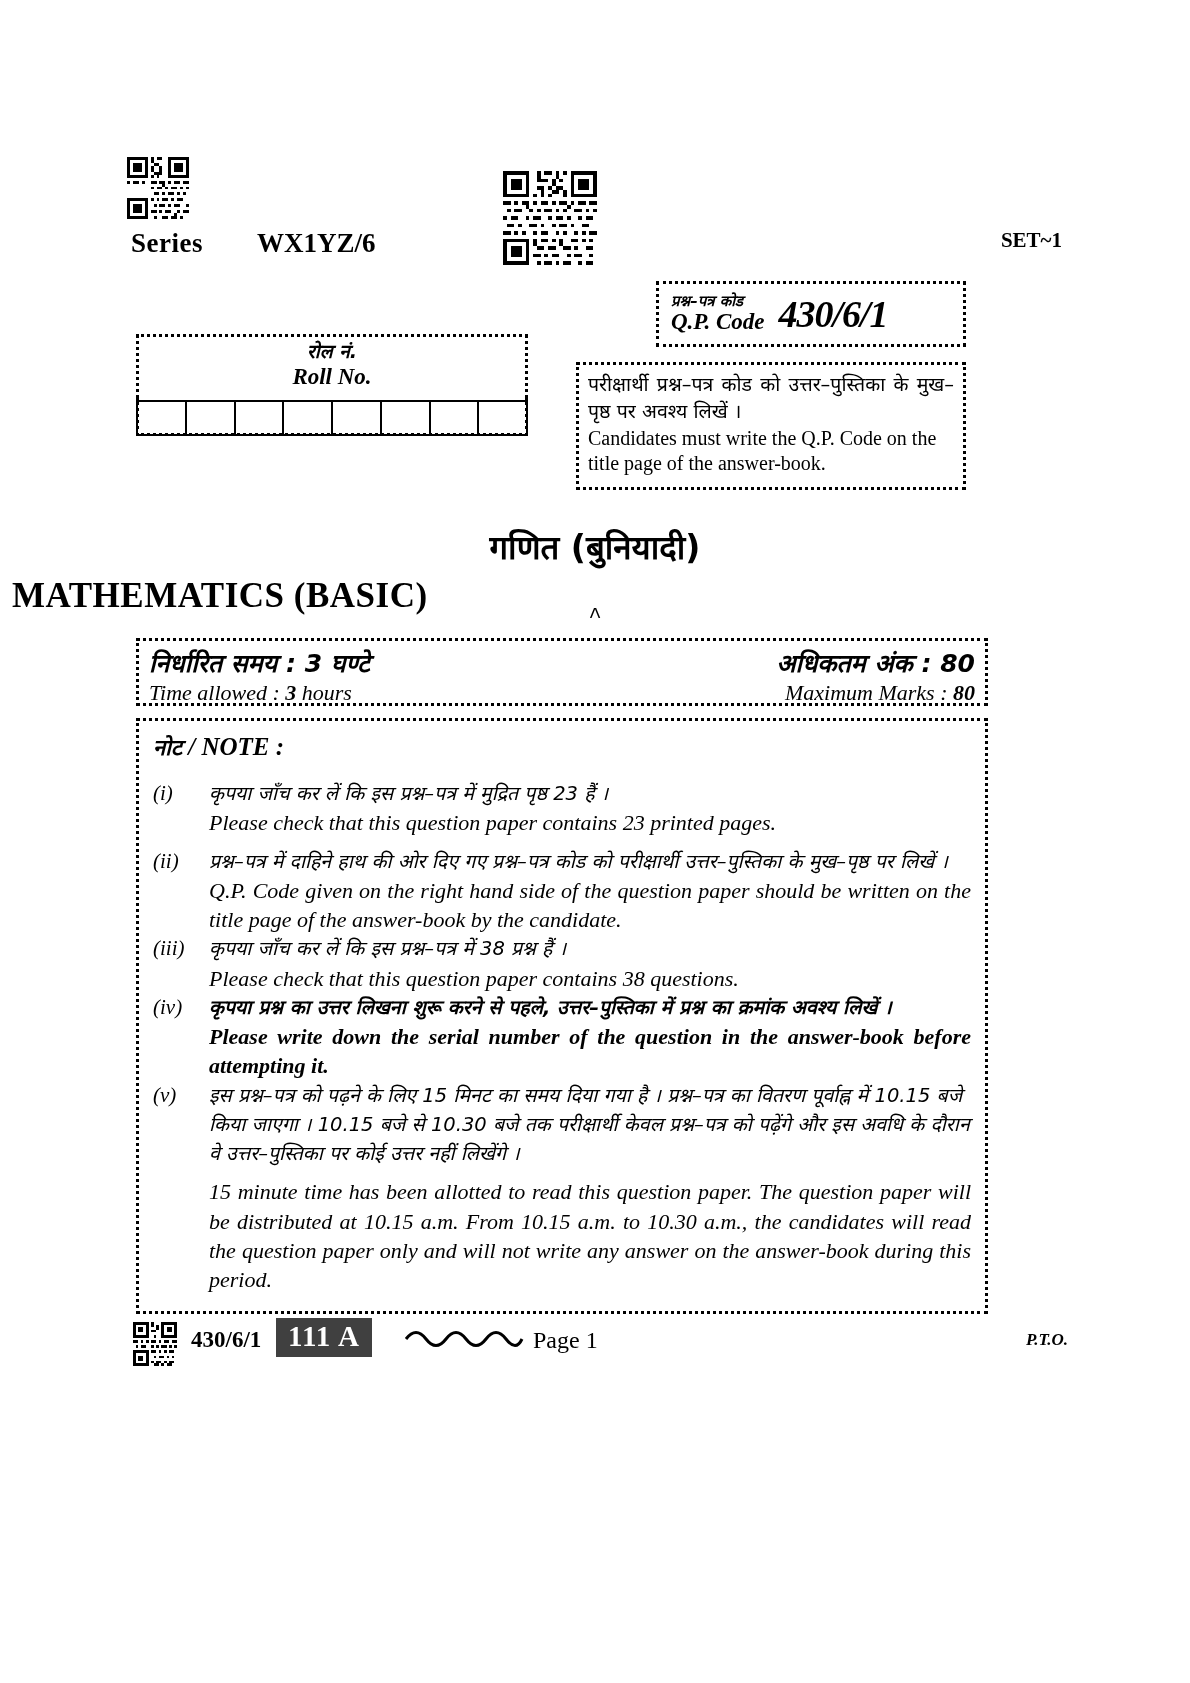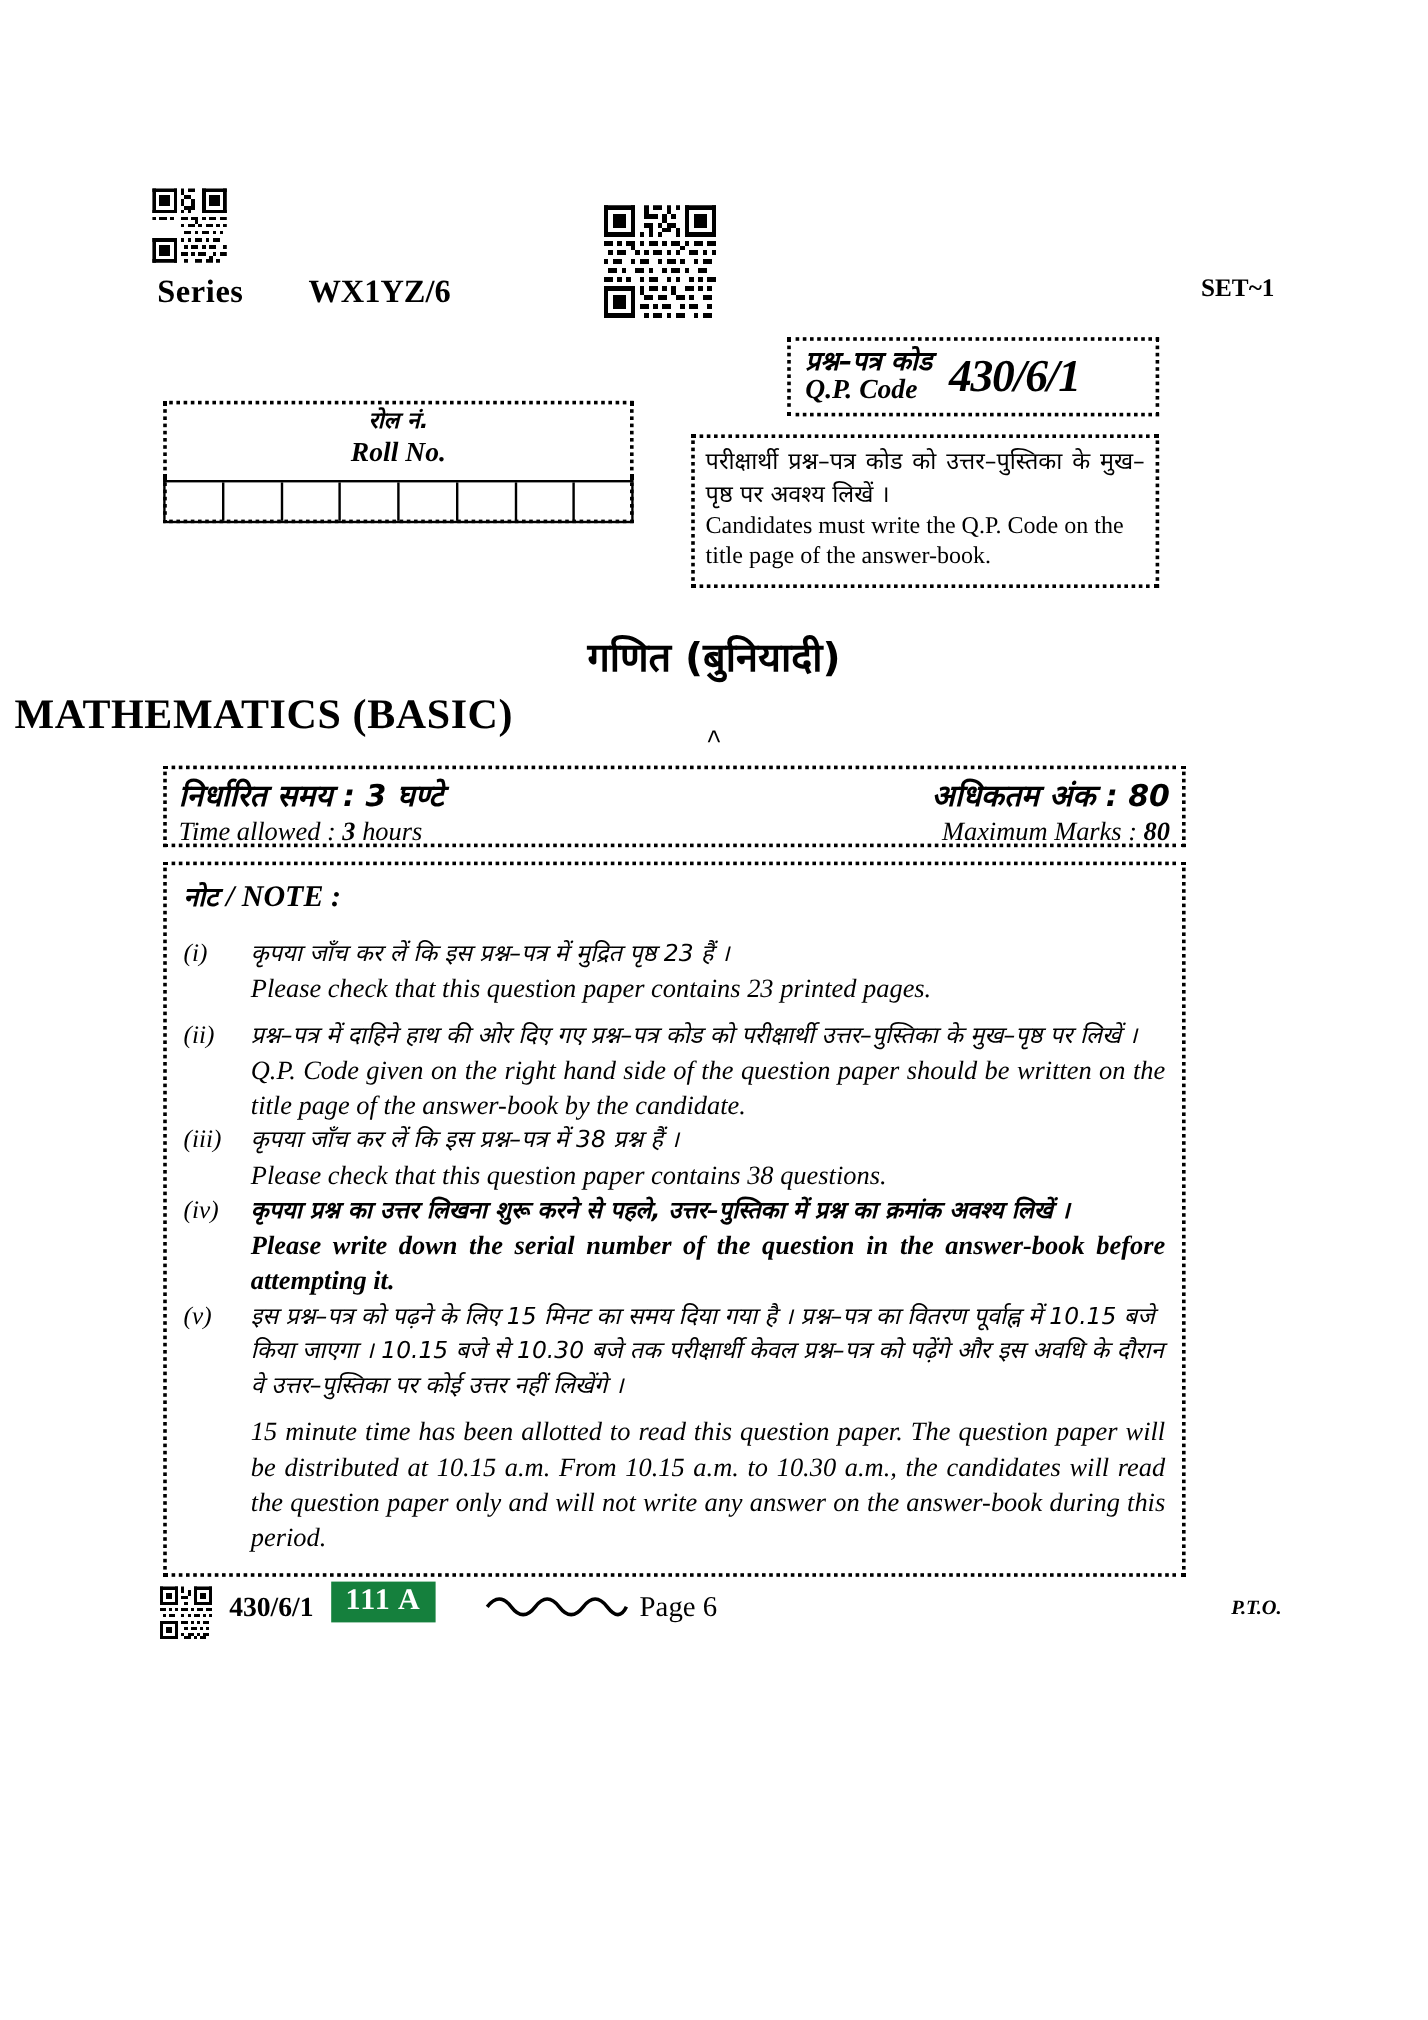--- a/index.html
+++ b/index.html
@@ -142,11 +142,10 @@
     line-height: 1.05;
   }
   #qp-code-label-hi {
-    font-size: 22px;
+    font-size: 15px;
     font-weight: bold;
     font-style: italic;
     font-family: "DejaVu Sans", sans-serif;
-    text-align: center;
   }
   #qp-code-label-en {
     font-size: 23px;

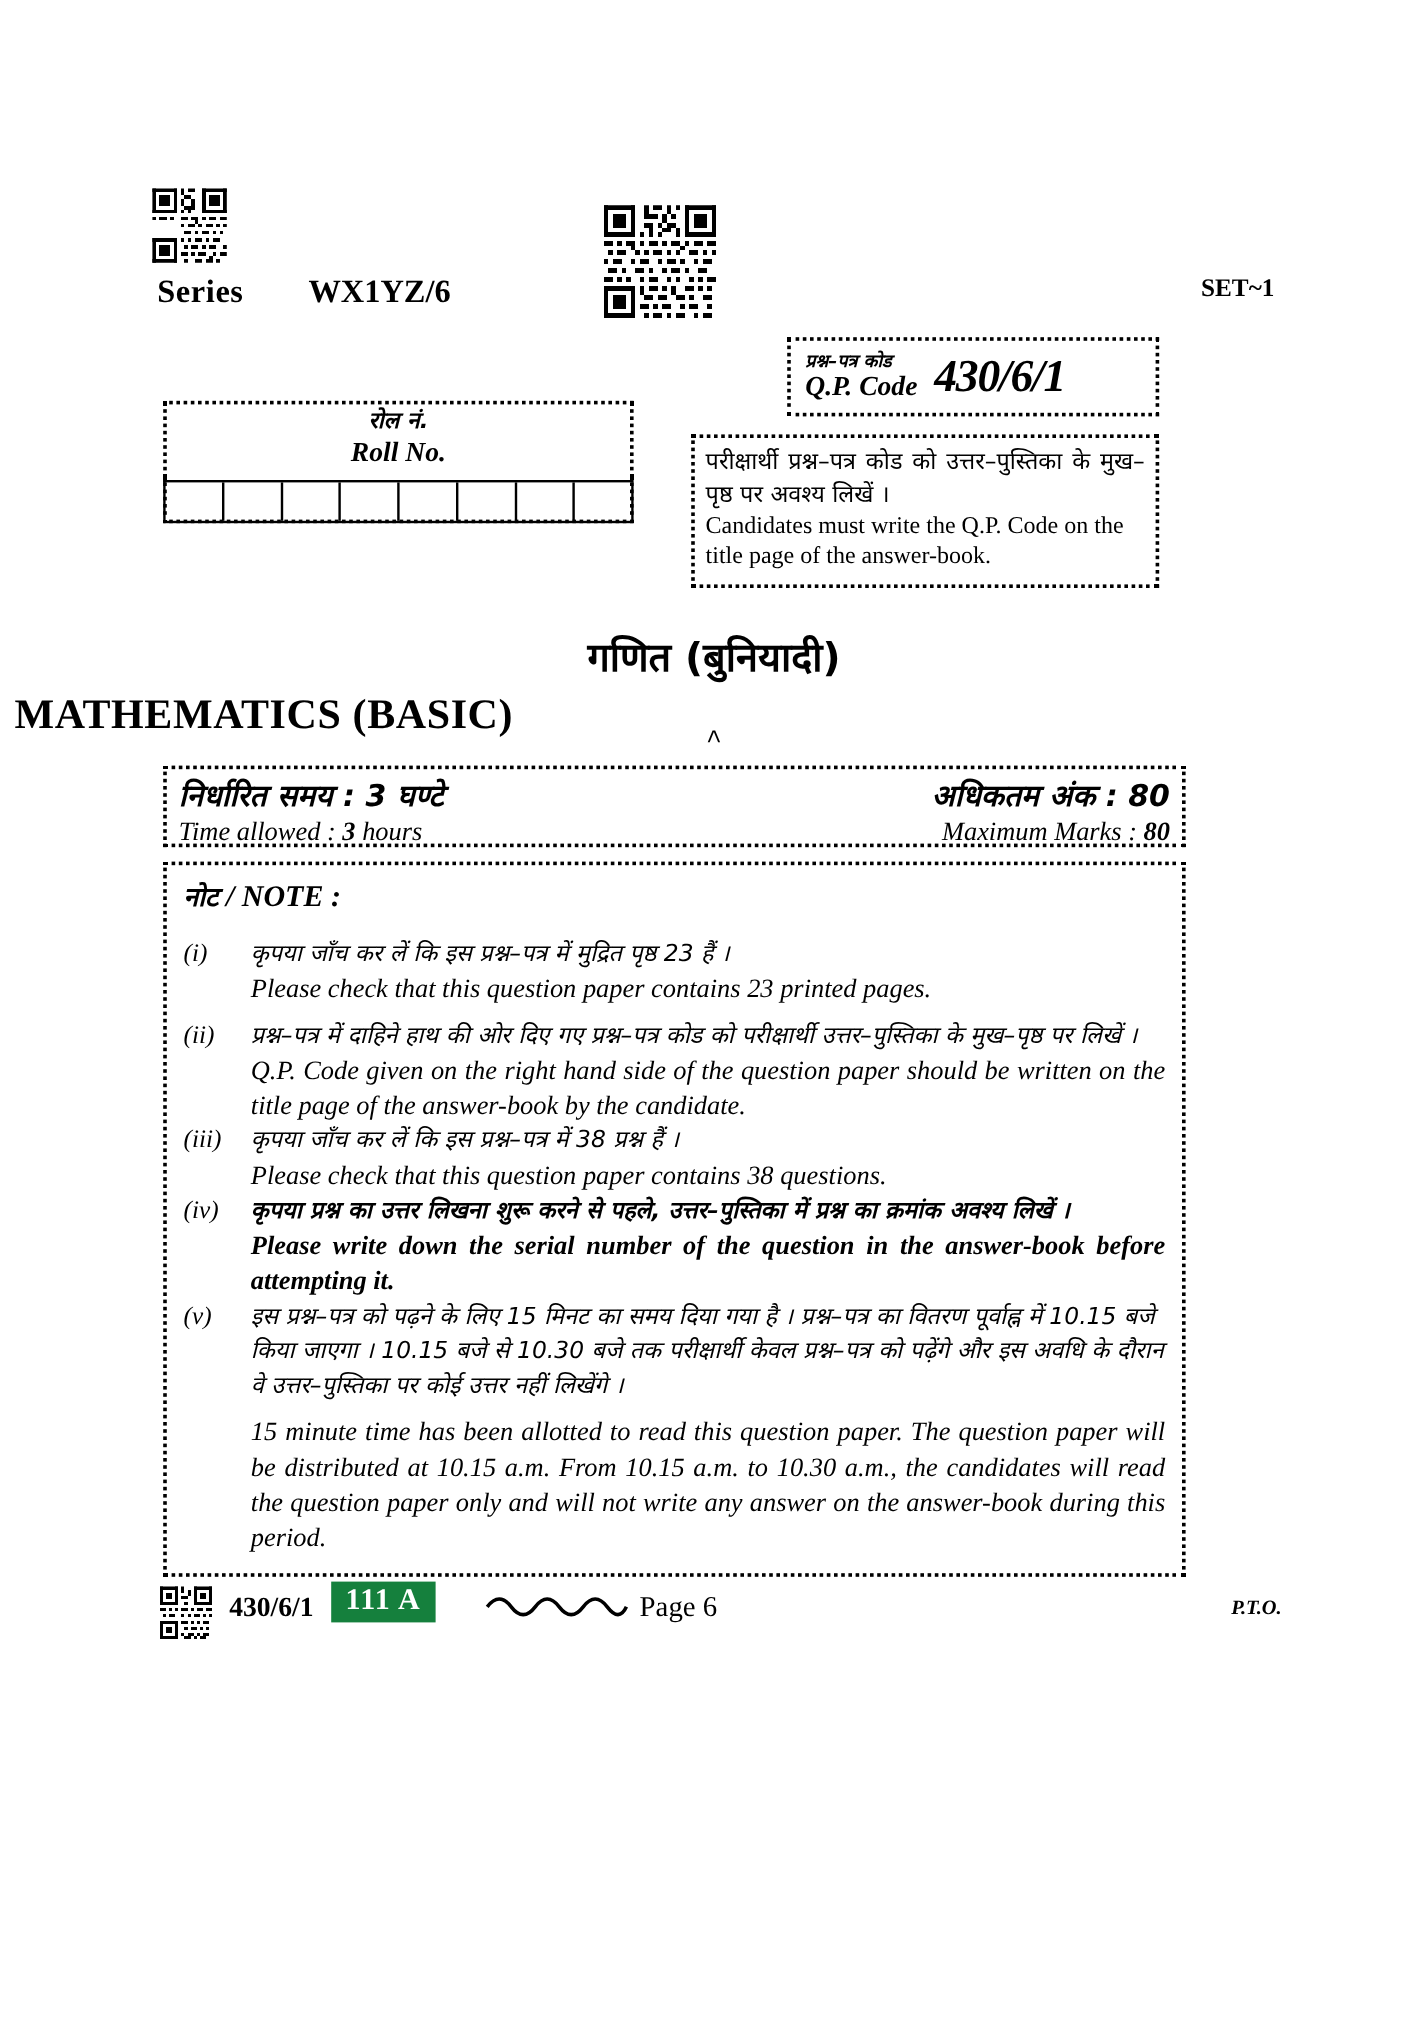--- a/index.html
+++ b/index.html
@@ -305,9 +305,9 @@
     position: absolute;
     left: 276px;
     top: 1318px;
-    background: #15803d;
+    background: #404040;
     color: #fff;
-    font-size: 25px;
+    font-size: 29px;
     font-weight: bold;
     padding: 2px 12px 4px 12px;
     letter-spacing: 1px;

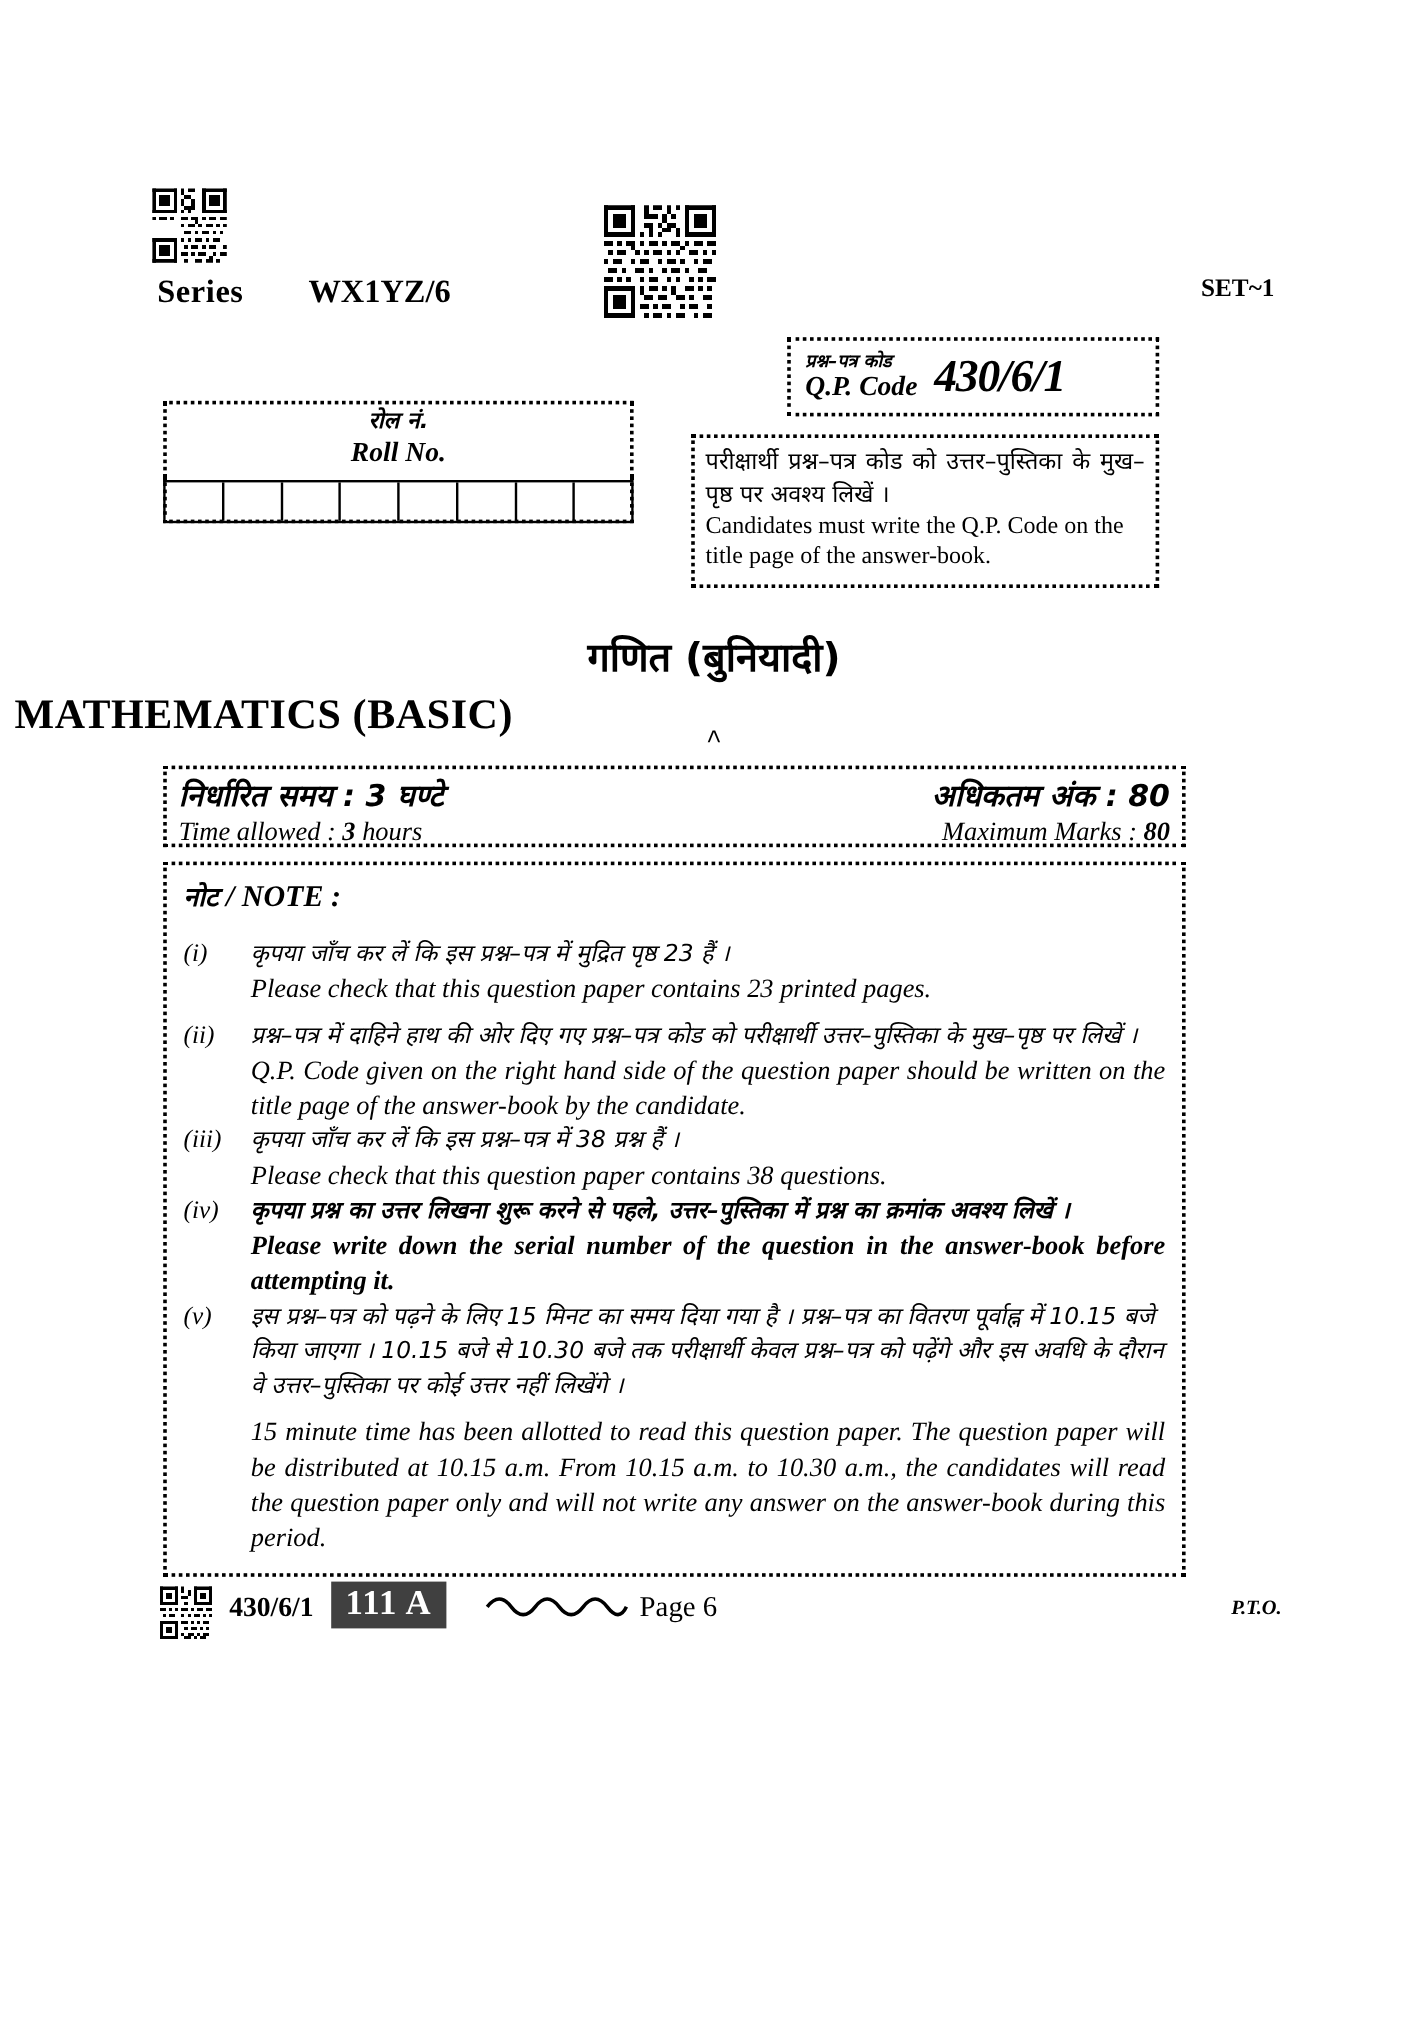--- a/index.html
+++ b/index.html
@@ -694,7 +694,7 @@
     <path d="M2 17 Q 12 4, 22 17 T 42 17 T 62 17 T 82 17 T 102 17 T 118 17" fill="none" stroke="#000" stroke-width="3"></path>
   </svg>
 
-  <div id="footer-page">Page 6</div>
+  <div id="footer-page">Page 1</div>
   <div id="footer-pto">P.T.O.</div>
 
 </div>

